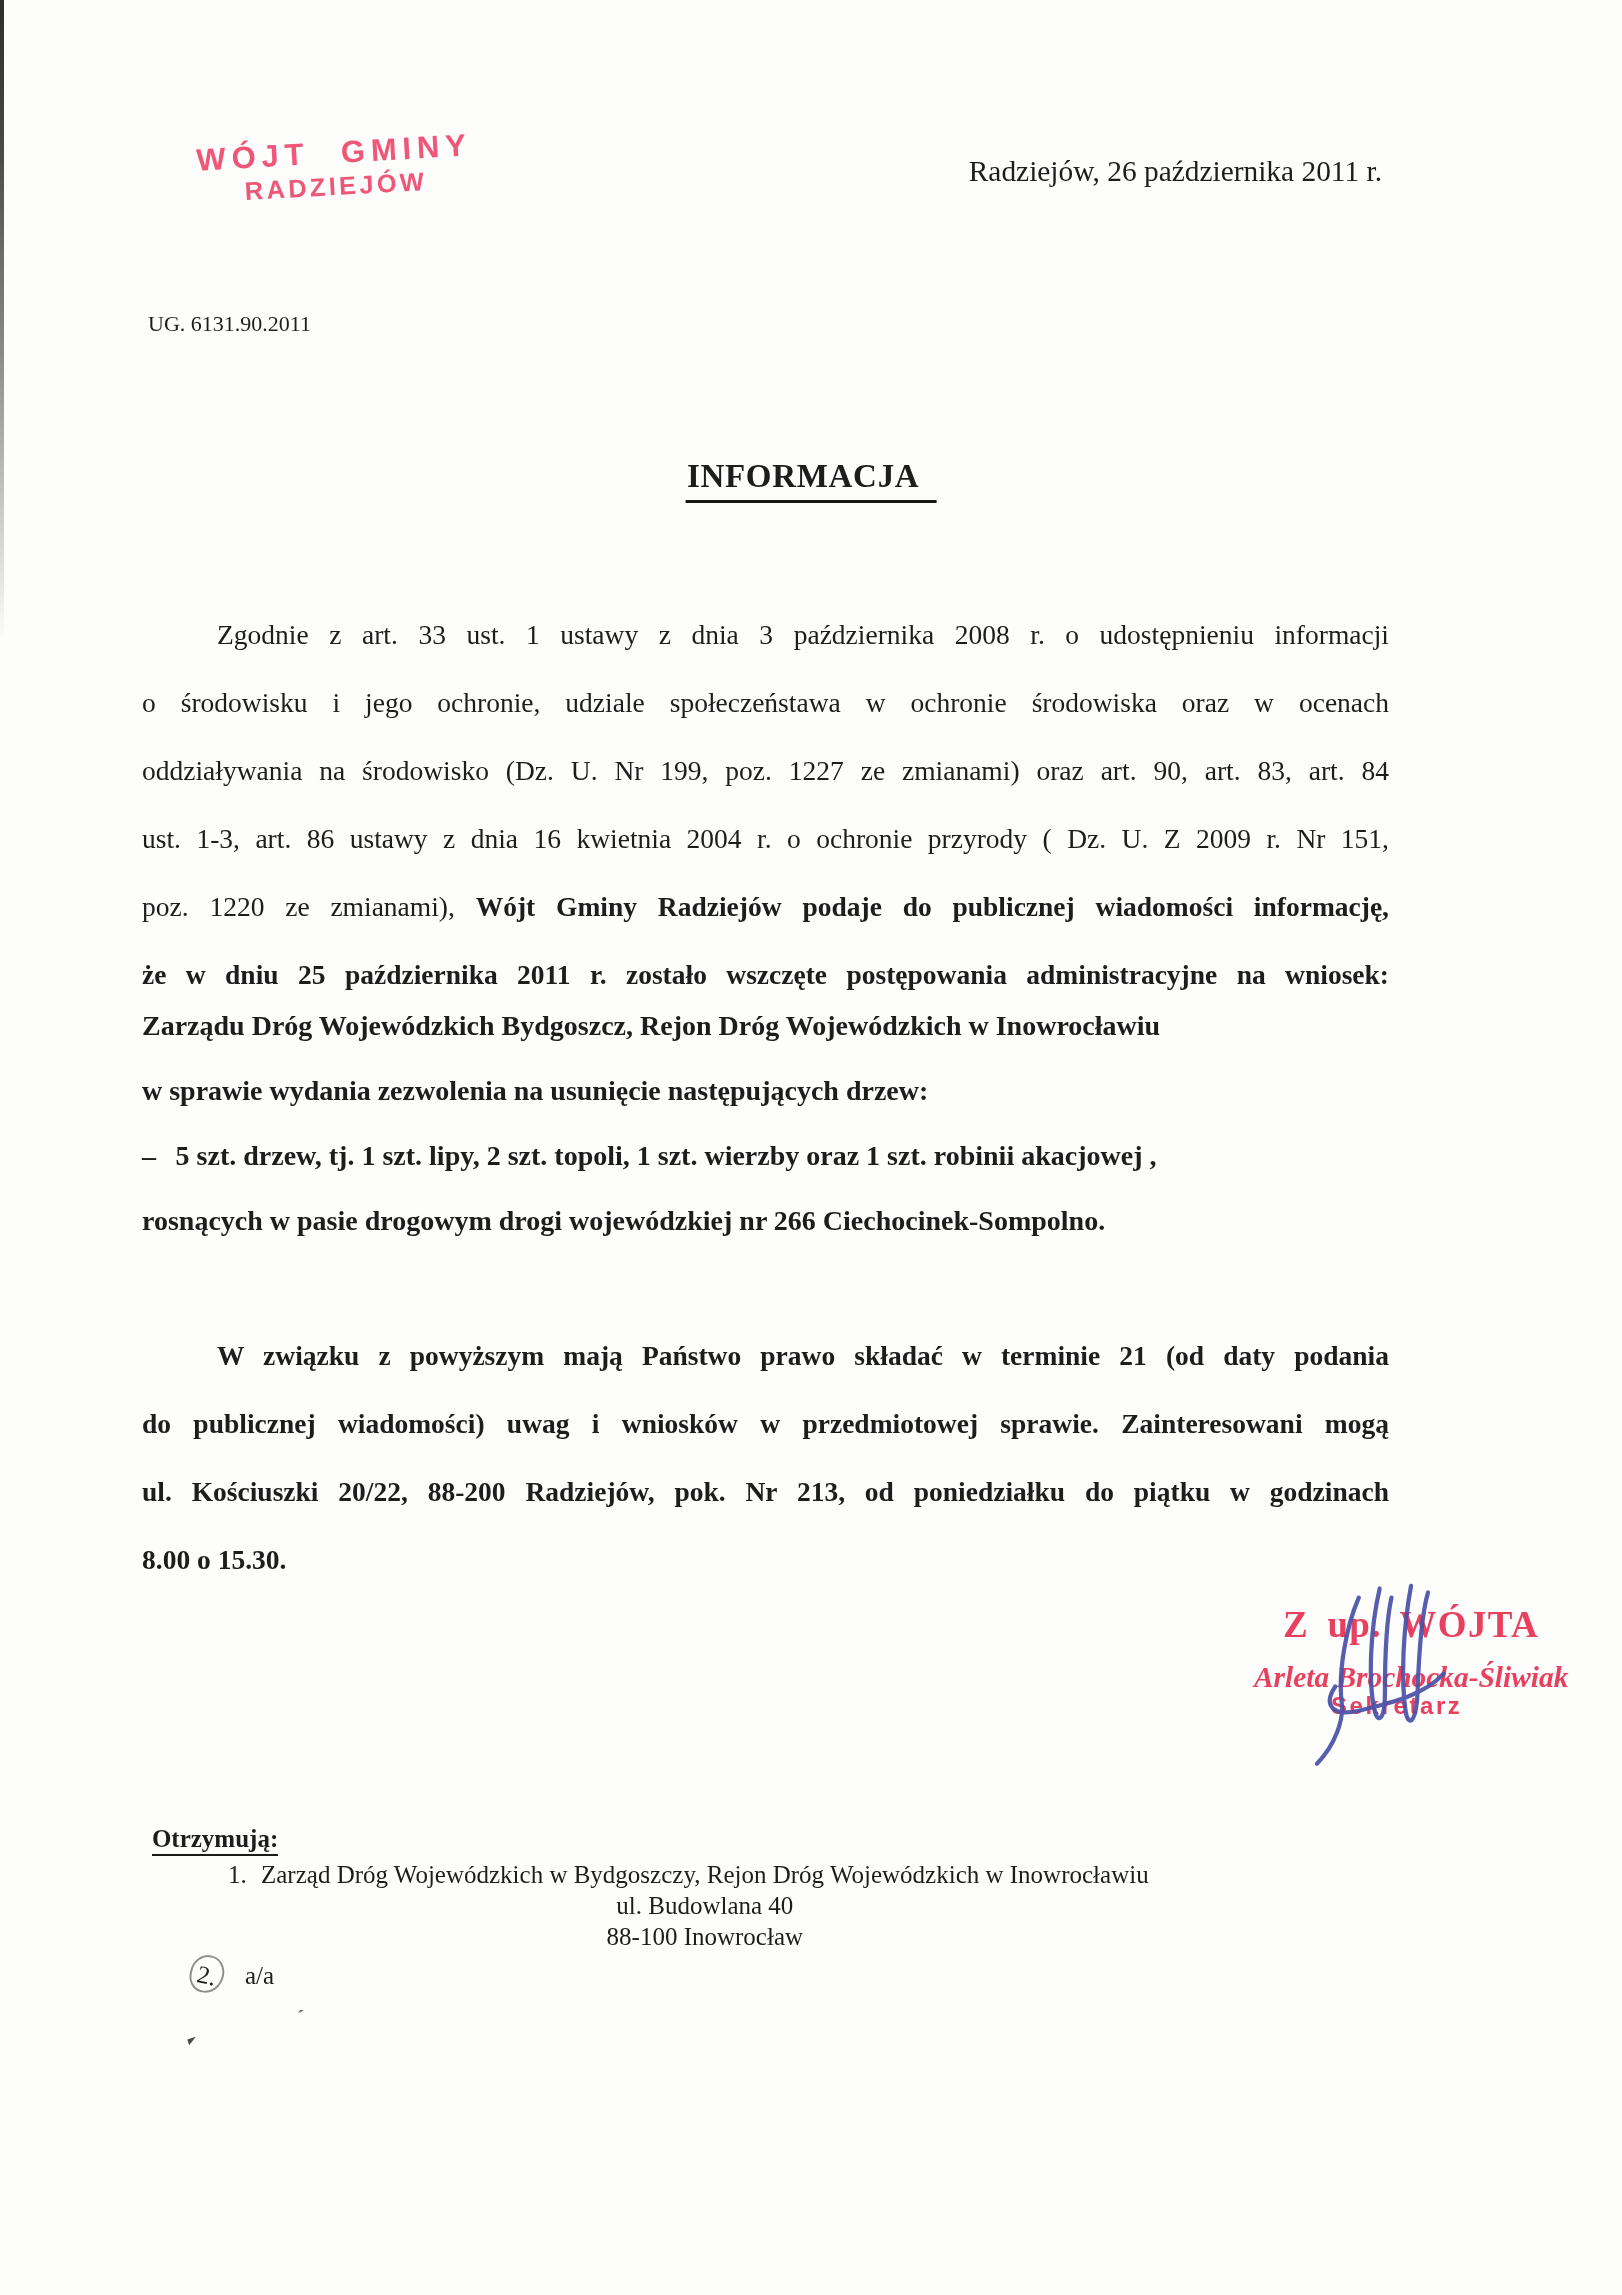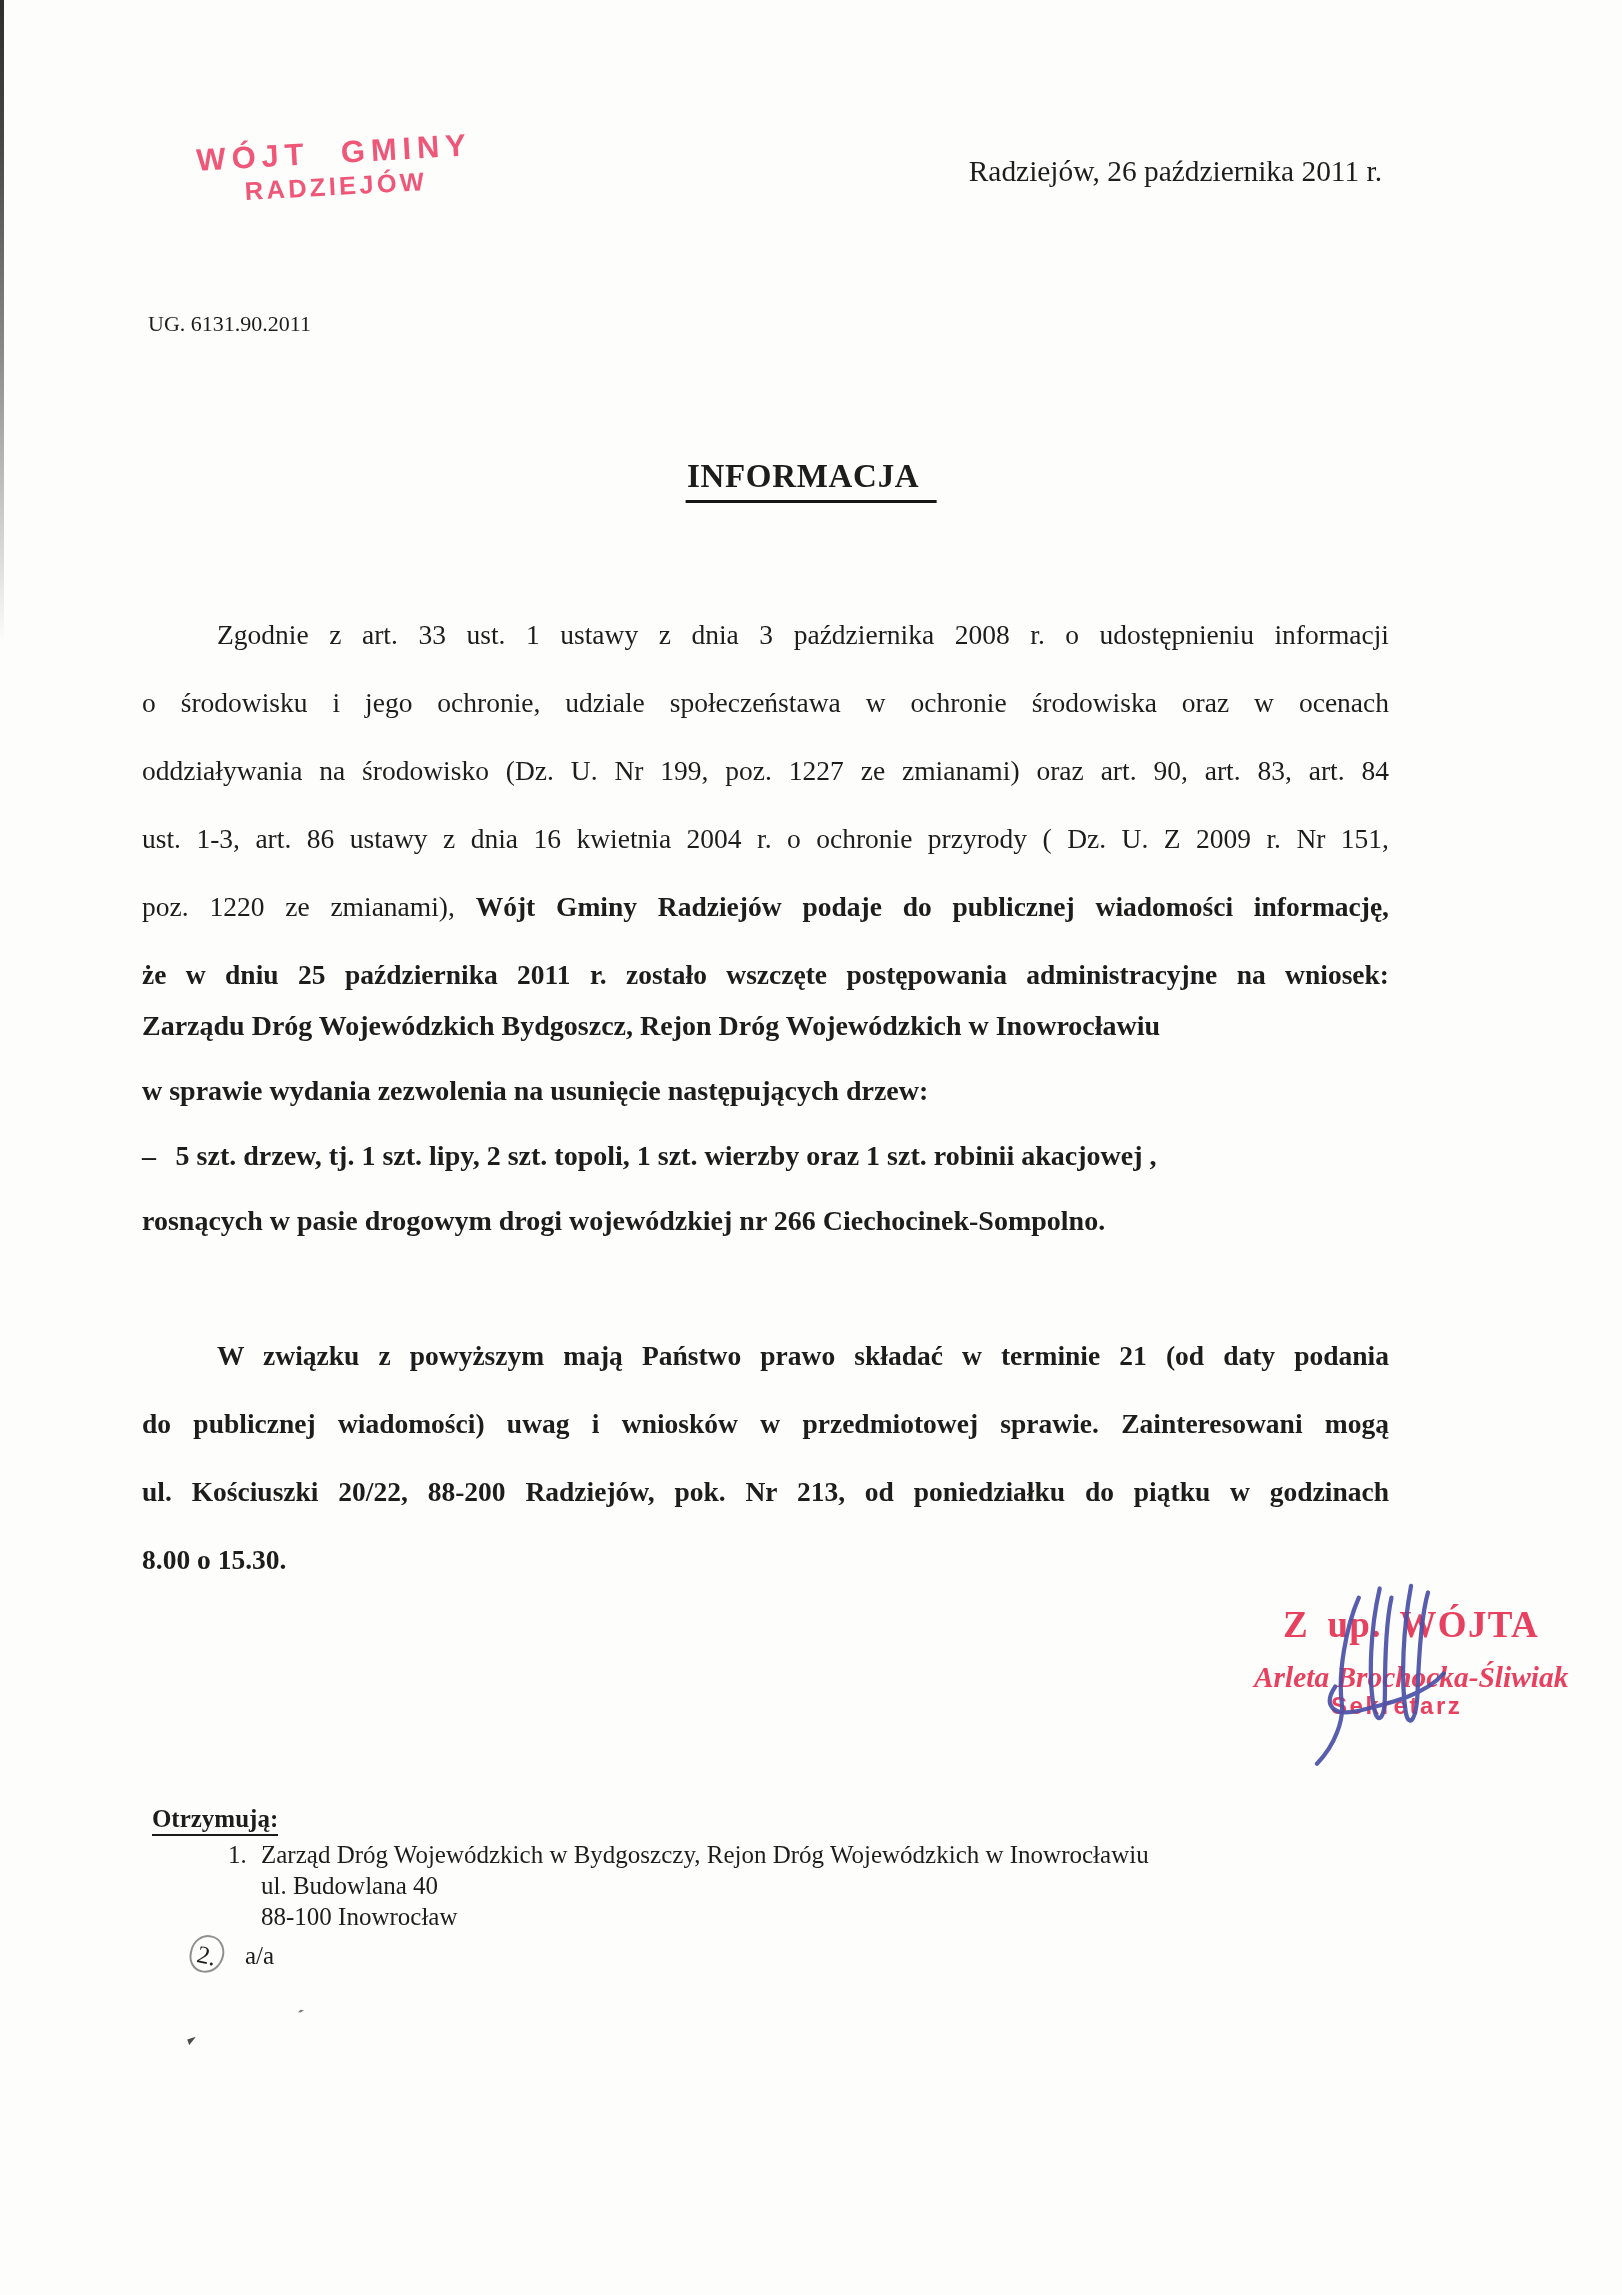--- a/index.html
+++ b/index.html
@@ -51,7 +51,7 @@
   .sig-ink{position:absolute;left:1296px;top:1582px;width:170px;height:196px;z-index:5;}
   
   .dist{position:absolute;left:148px;top:1803px;font-size:25px;line-height:31px;}
-  .dist-heading{font-weight:bold;margin-left:3.9px;margin-bottom:5.2px;}
+  .dist-heading{font-weight:bold;margin-left:3.9px;margin-bottom:5.2px;margin-top:20px;}
   .dist-heading span{border-bottom:2.6px solid #1a1a1a;padding-bottom:2px;}
   .dist-row{display:flex;align-items:baseline;}
   .dist-row.item1{margin-left:80px;}

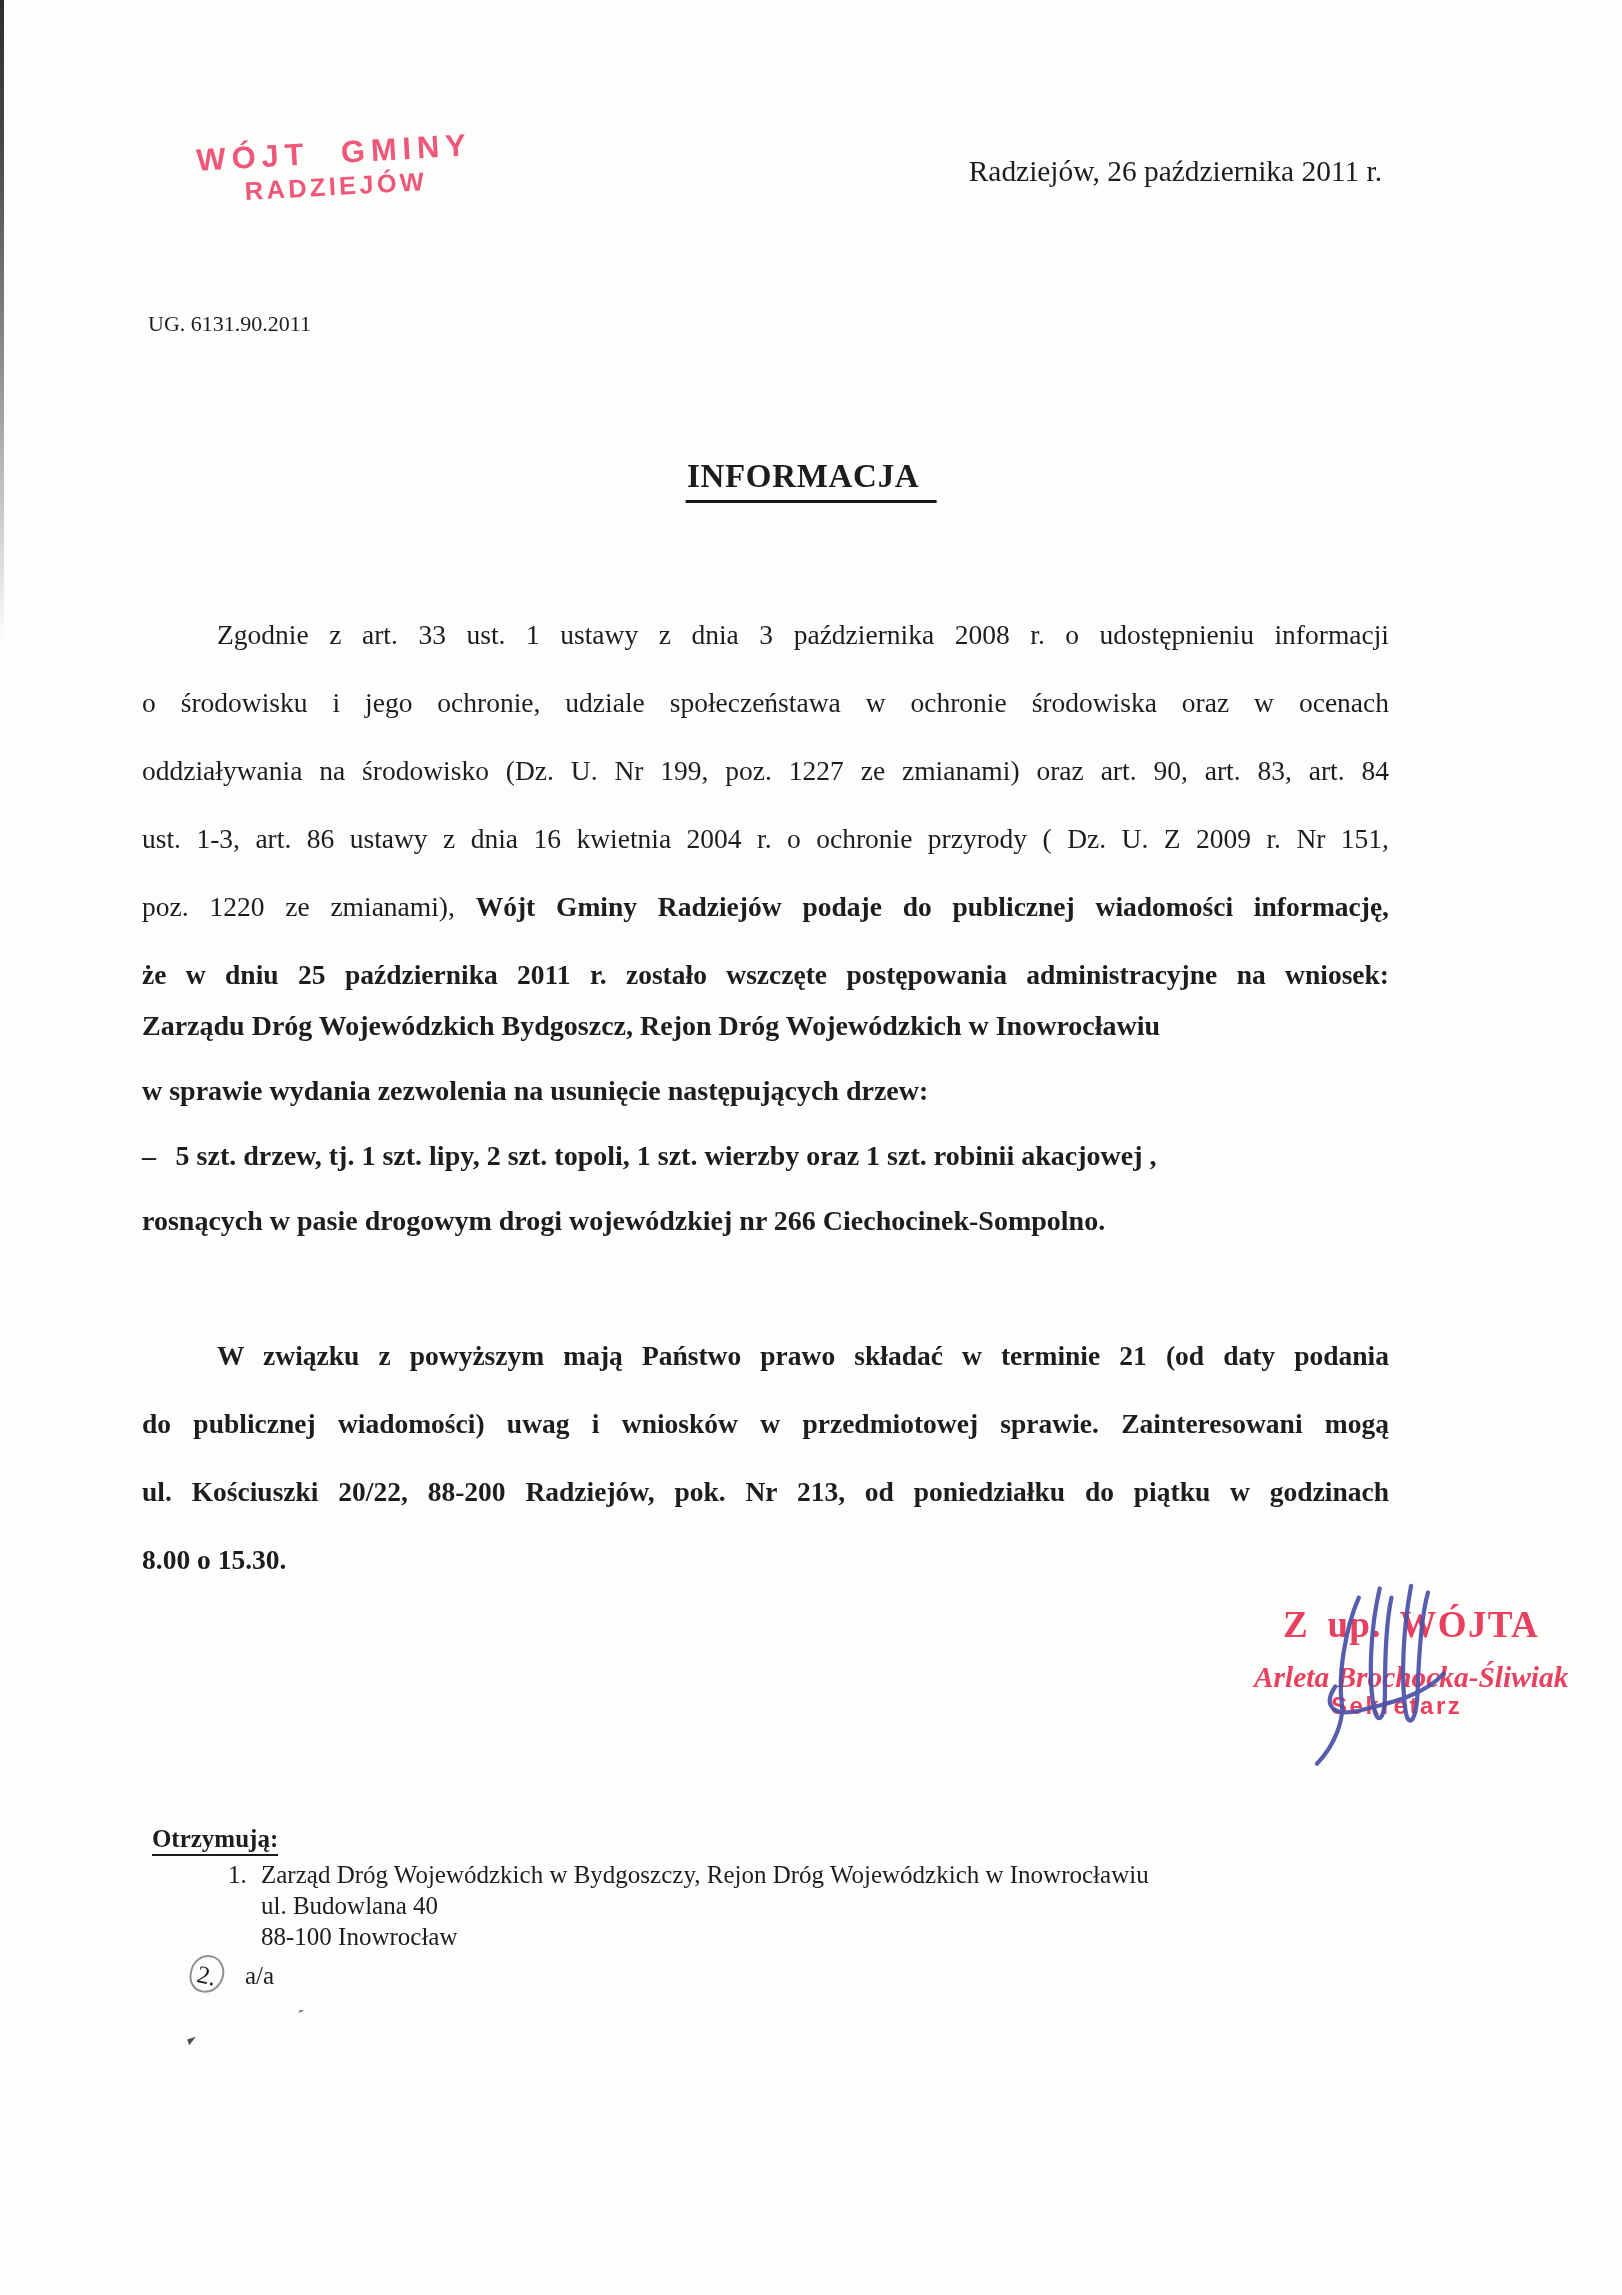--- a/index.html
+++ b/index.html
@@ -56,7 +56,7 @@
   .dist-row{display:flex;align-items:baseline;}
   .dist-row.item1{margin-left:80px;}
   .dist-row .no{width:33px;flex:0 0 auto;}
-  .dist-sub{margin-left:113px;}
+  .dist-sub{margin-left:113px;text-align:center;}
   .dist-row.item2{margin-left:42px;margin-top:2.6px;}
   .circled{
     display:inline-block;width:34px;height:38px;line-height:38px;text-align:center;

